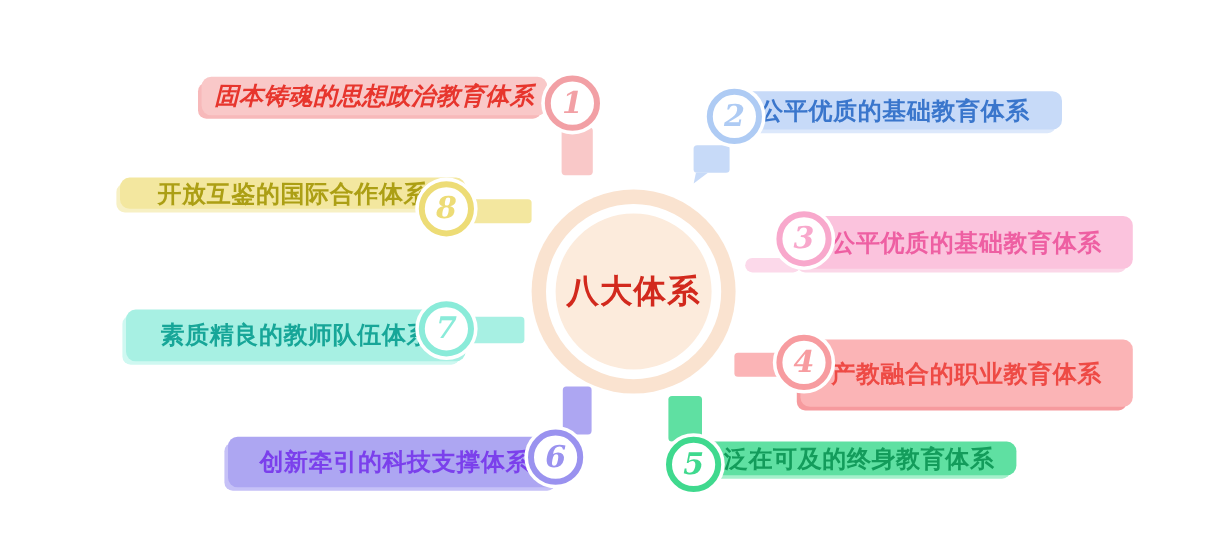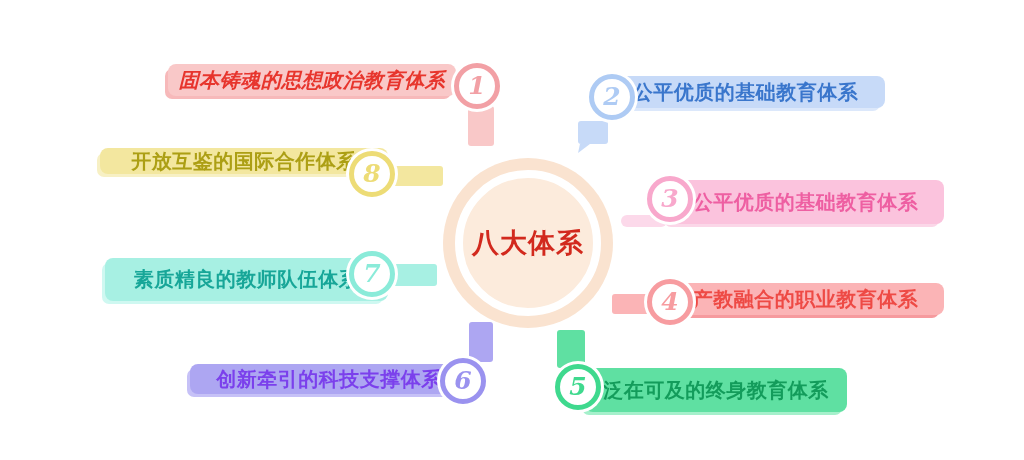--- a/index.html
+++ b/index.html
@@ -44,7 +44,7 @@
   .item-3 .badge{left:647px;top:176px;}
   .item-3 .conn{left:621px;top:215px;width:46px;height:12px;border-radius:6px;}
 
-  .item-4 .bar{left:667px;top:283px;width:277px;height:32px;}
+  .item-4 .bar{left:667px;top:283px;width:277px;height:56px;}
   .item-4 .badge{left:647px;top:279px;}
   .item-4 .conn{left:612px;top:294px;width:55px;height:20px;}
 

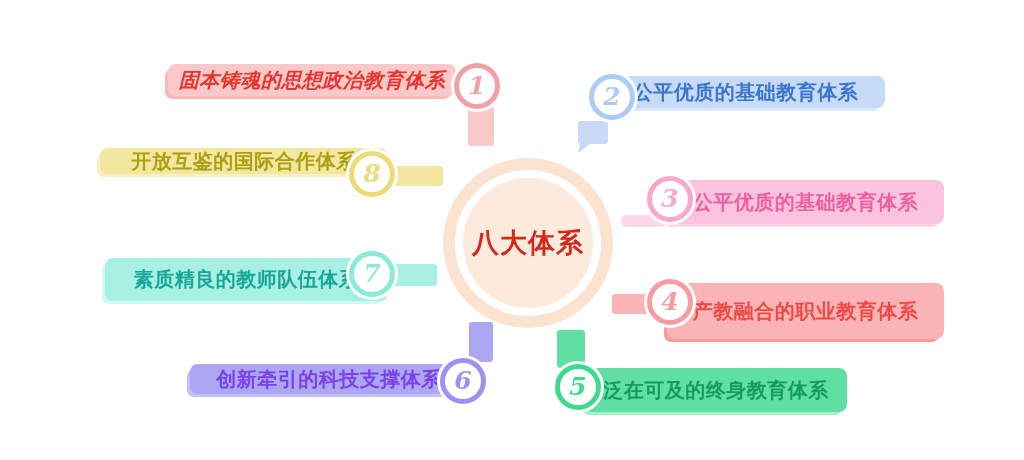--- a/index.html
+++ b/index.html
@@ -52,7 +52,7 @@
   .item-5 .badge{left:555px;top:364px;}
   .item-5 .conn{left:557px;top:330px;width:28px;height:38px;}
 
-  .item-6 .bar{left:190px;top:364px;width:278px;height:30px;}
+  .item-6 .bar{left:190px;top:364px;width:278px;height:42px;}
   .item-6 .badge{left:440px;top:358px;}
   .item-6 .conn{left:469px;top:322px;width:24px;height:40px;}
 

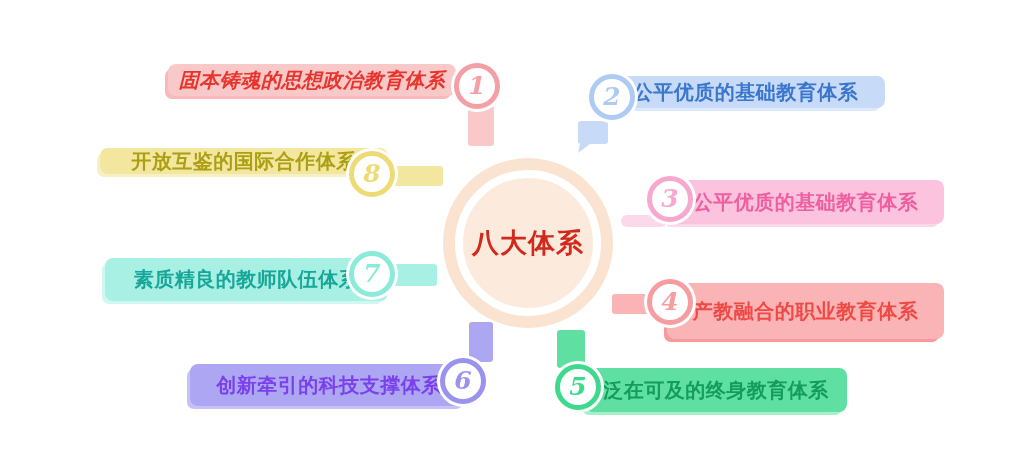--- a/index.html
+++ b/index.html
@@ -48,7 +48,7 @@
   .item-4 .badge{left:647px;top:279px;}
   .item-4 .conn{left:612px;top:294px;width:55px;height:20px;}
 
-  .item-5 .bar{left:585px;top:368px;width:262px;height:44px;text-align:center;}
+  .item-5 .bar{left:585px;top:368px;width:262px;height:28px;text-align:center;}
   .item-5 .badge{left:555px;top:364px;}
   .item-5 .conn{left:557px;top:330px;width:28px;height:38px;}
 

